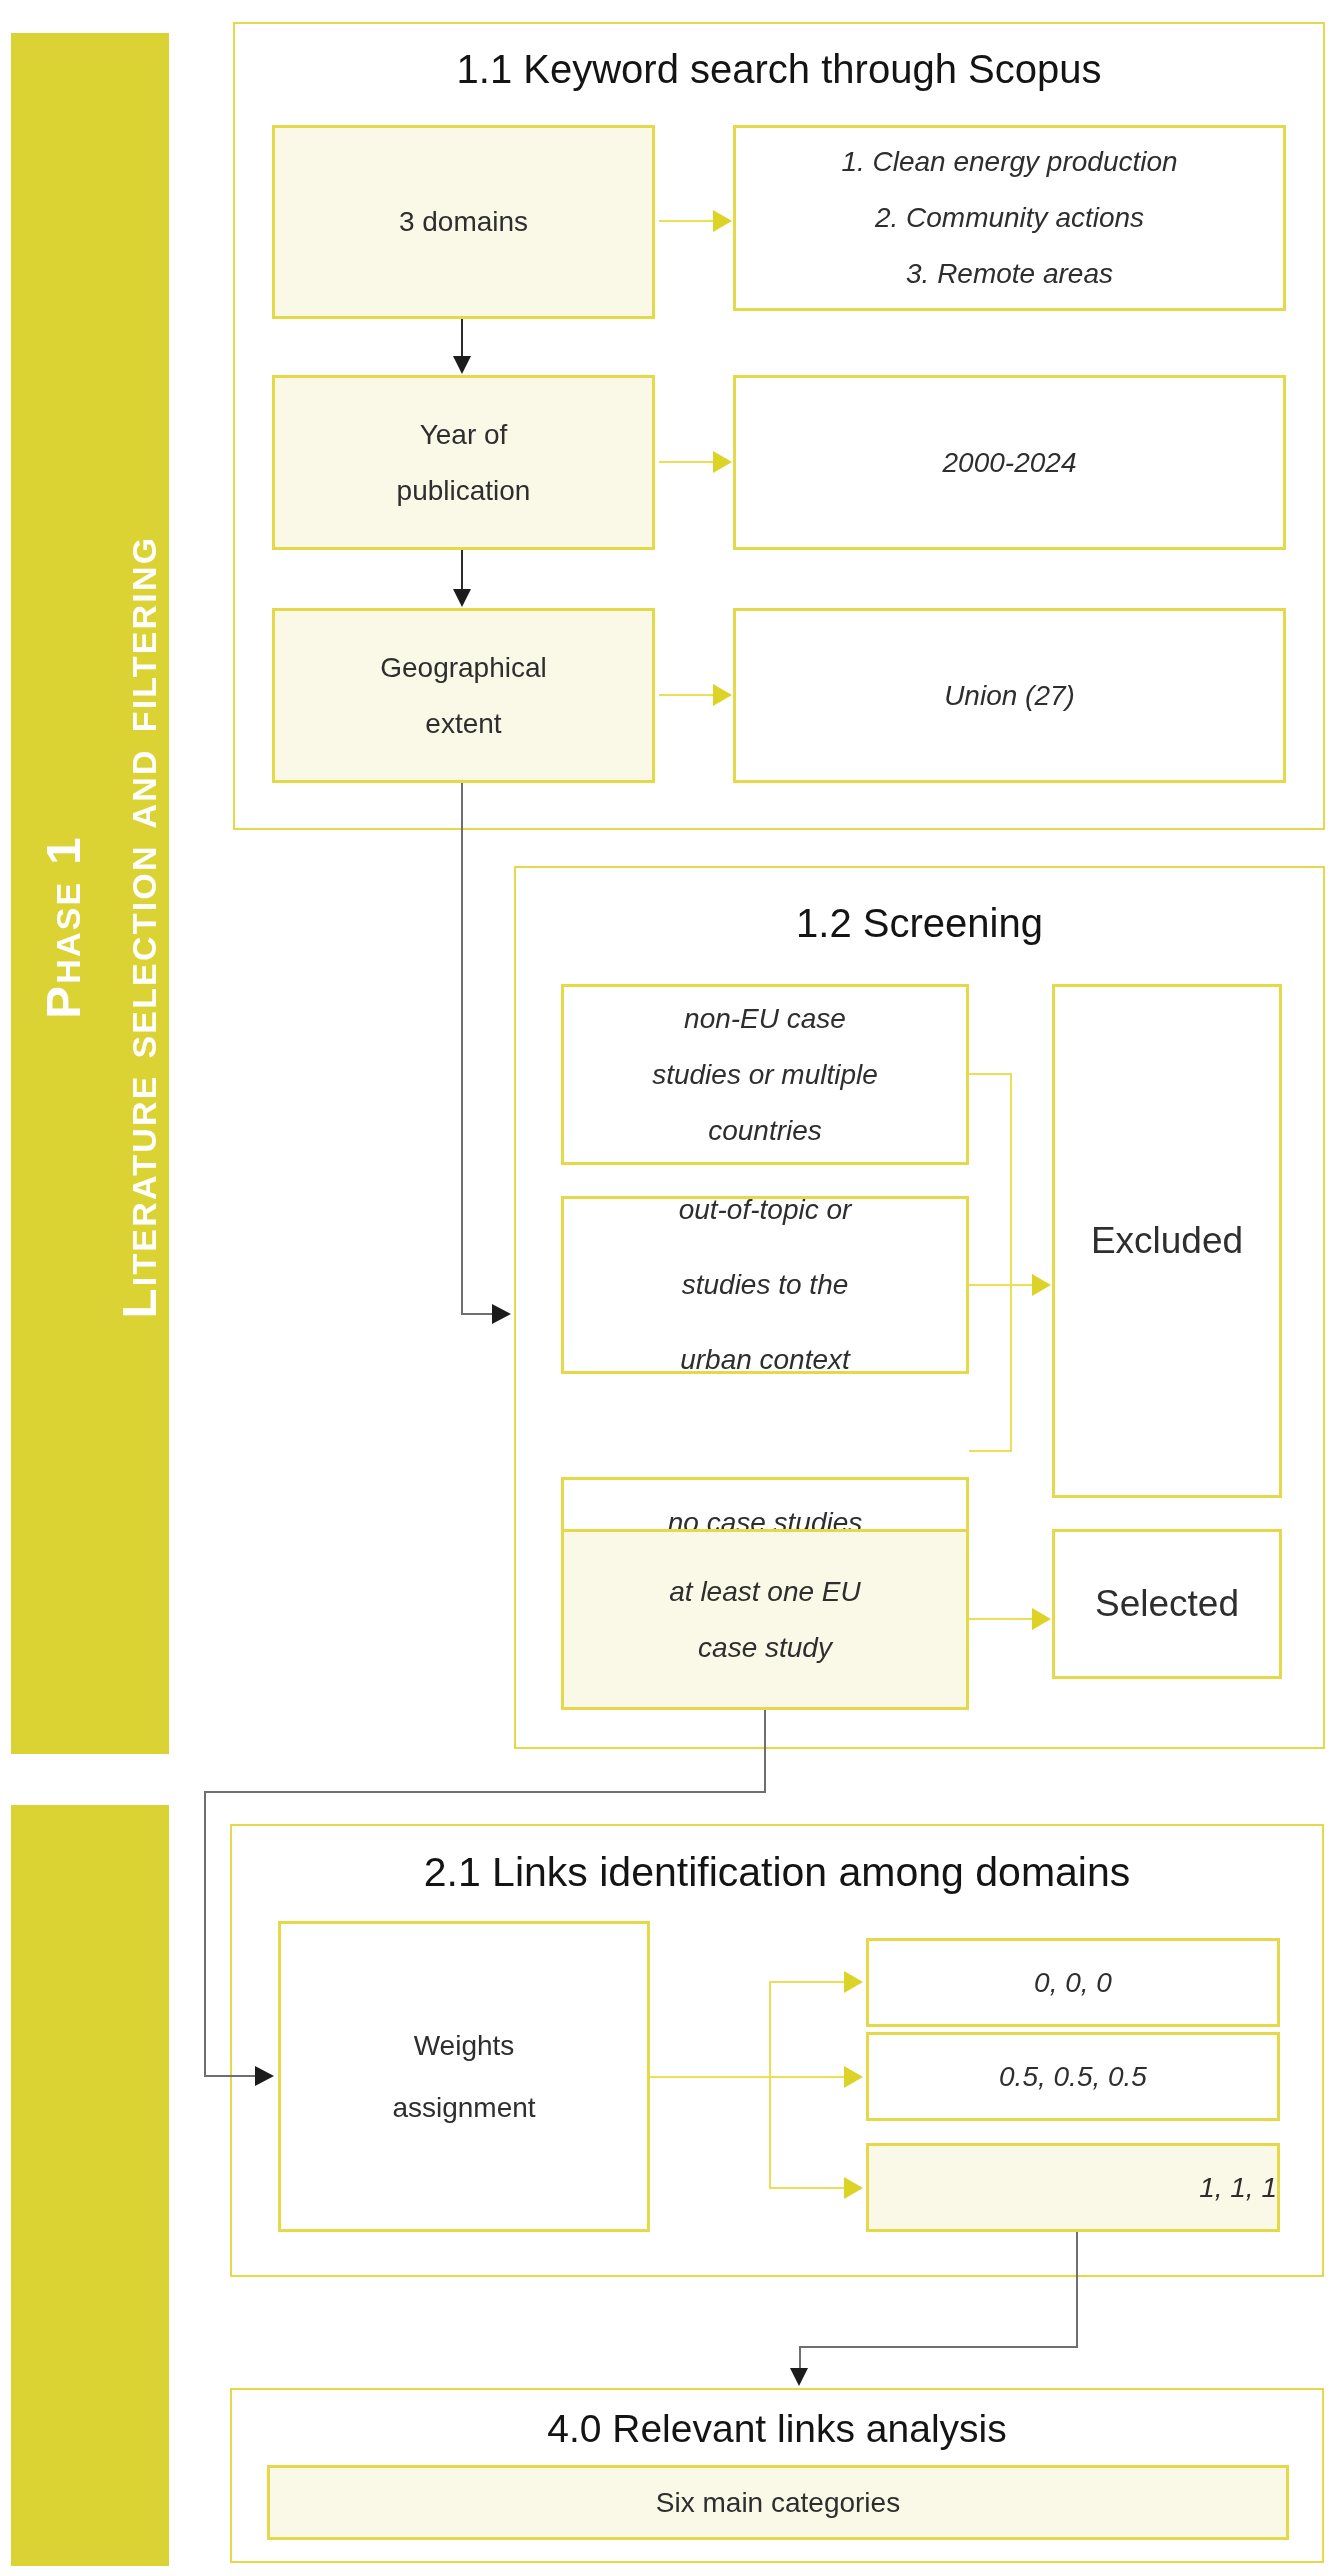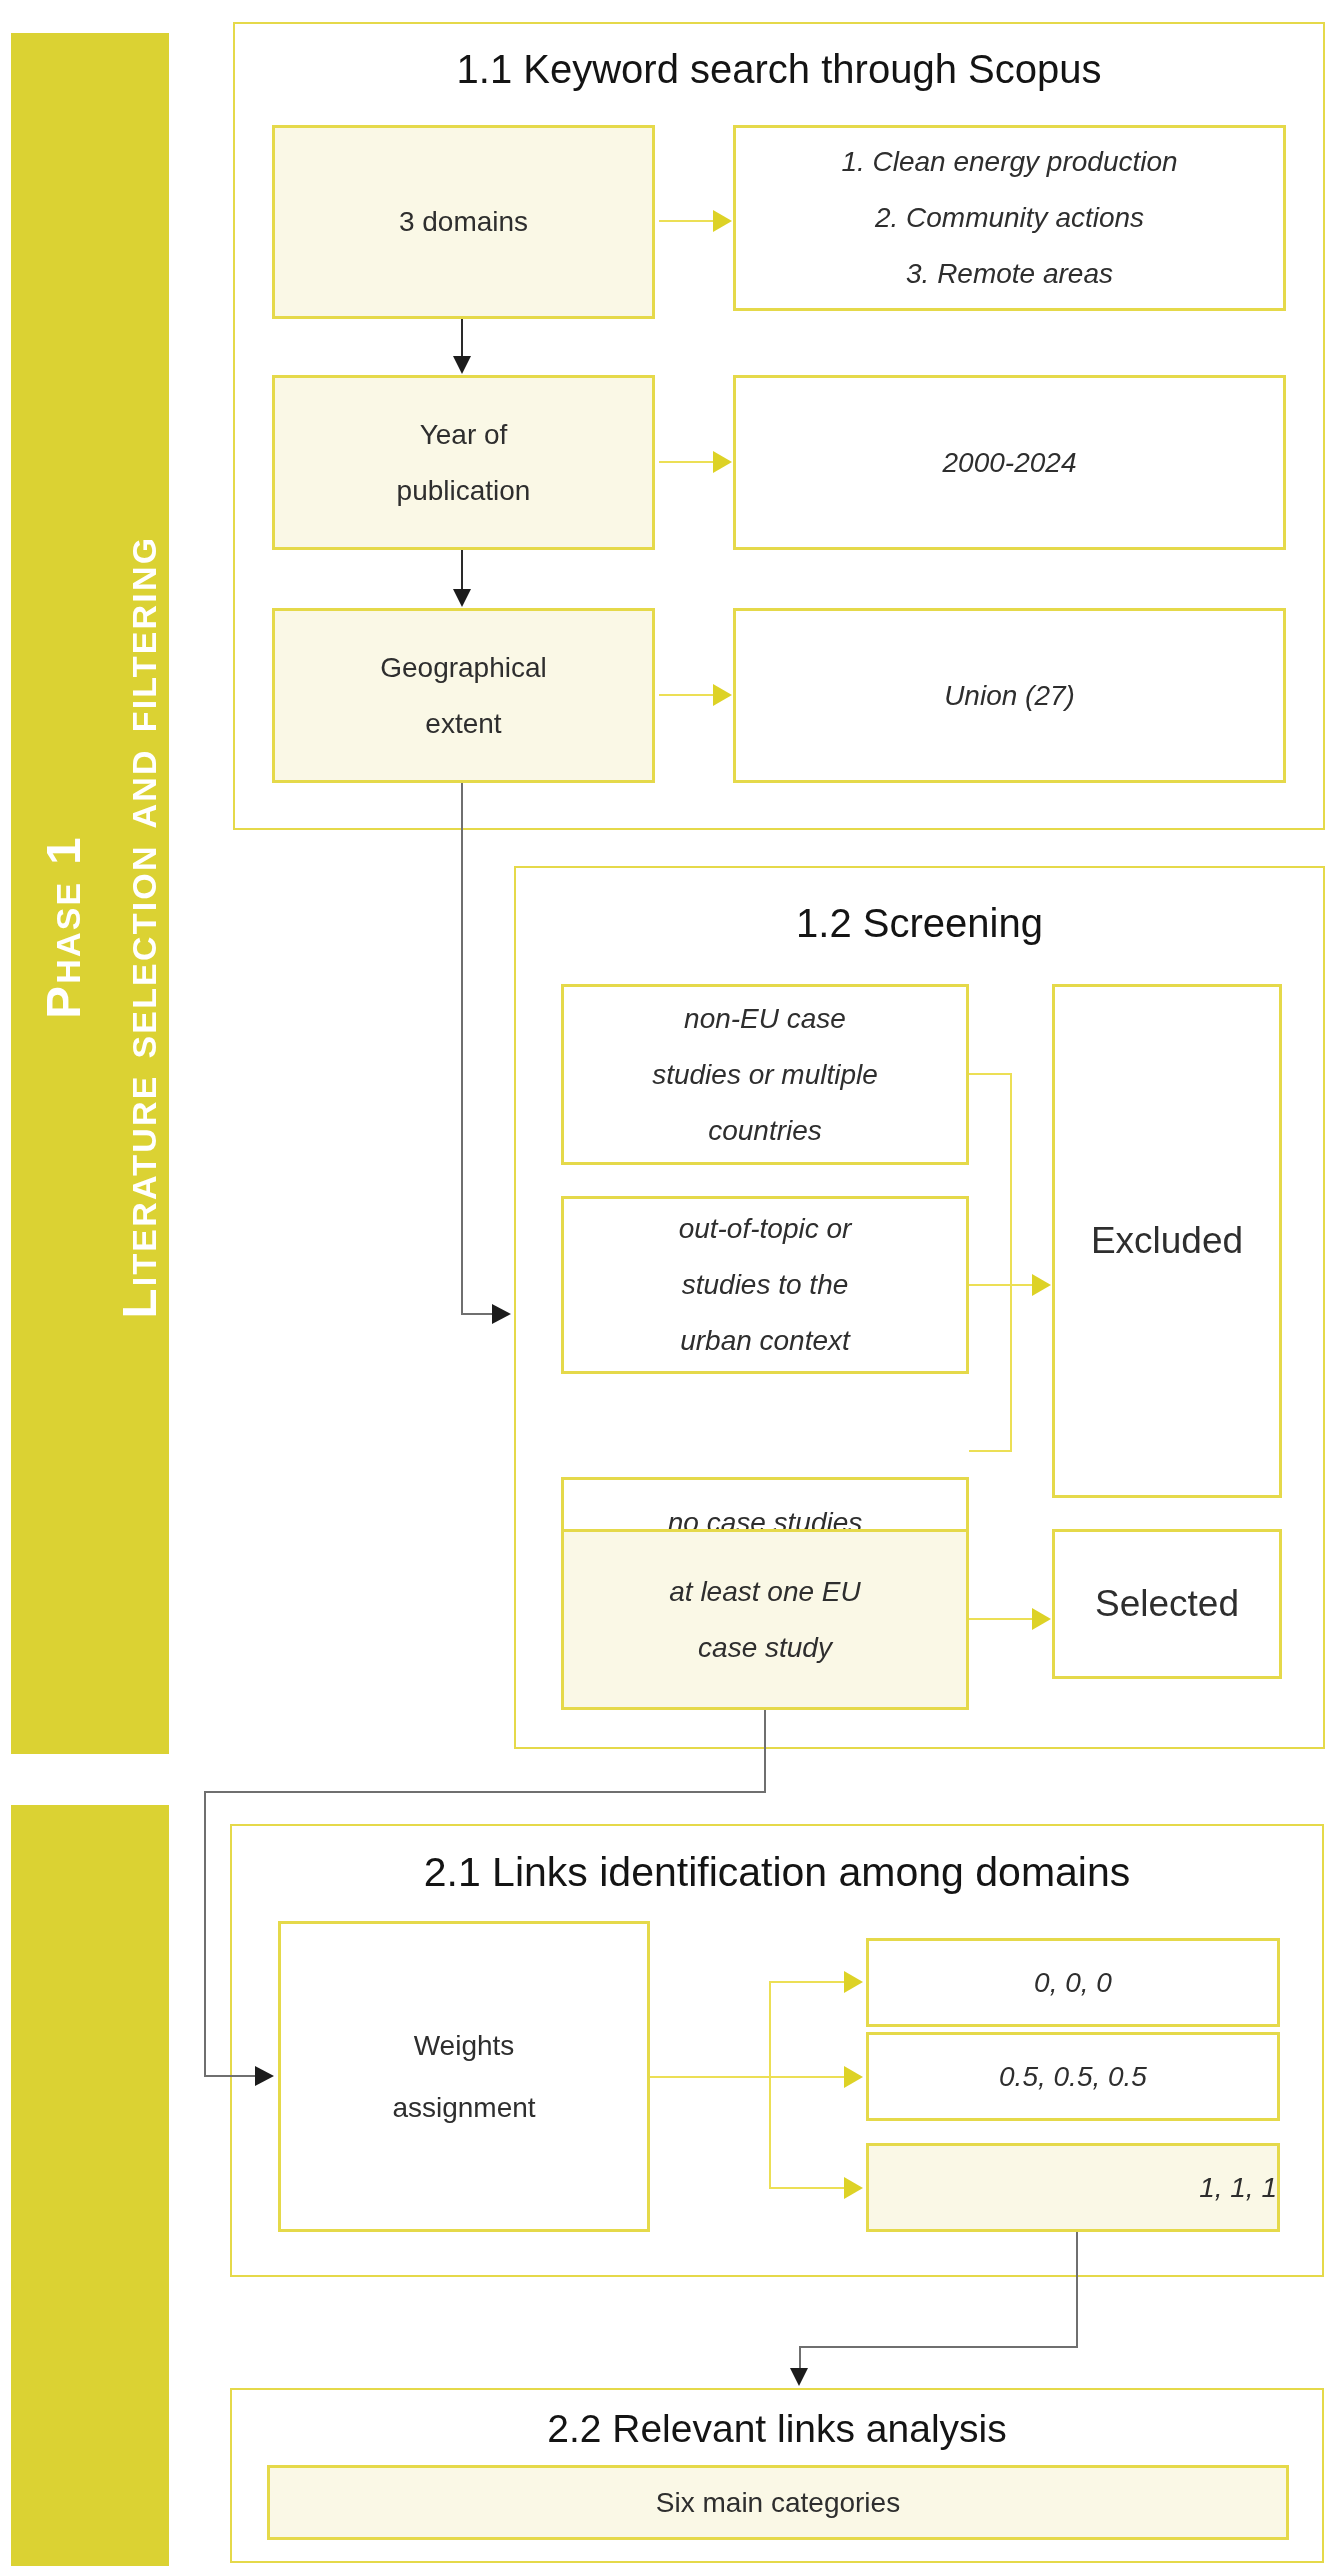--- a/index.html
+++ b/index.html
@@ -98,7 +98,7 @@
     <div class="ln">studies or multiple</div>
     <div class="ln">countries</div>
   </div>
-  <div class="box white it" style="left:561px;top:1196px;width:408px;height:178px;">
+  <div class="box white it" style="left:561px;top:1196px;width:408px;height:178px;gap:19px;">
     <div class="ln">out-of-topic or</div>
     <div class="ln">studies to the</div>
     <div class="ln">urban context</div>

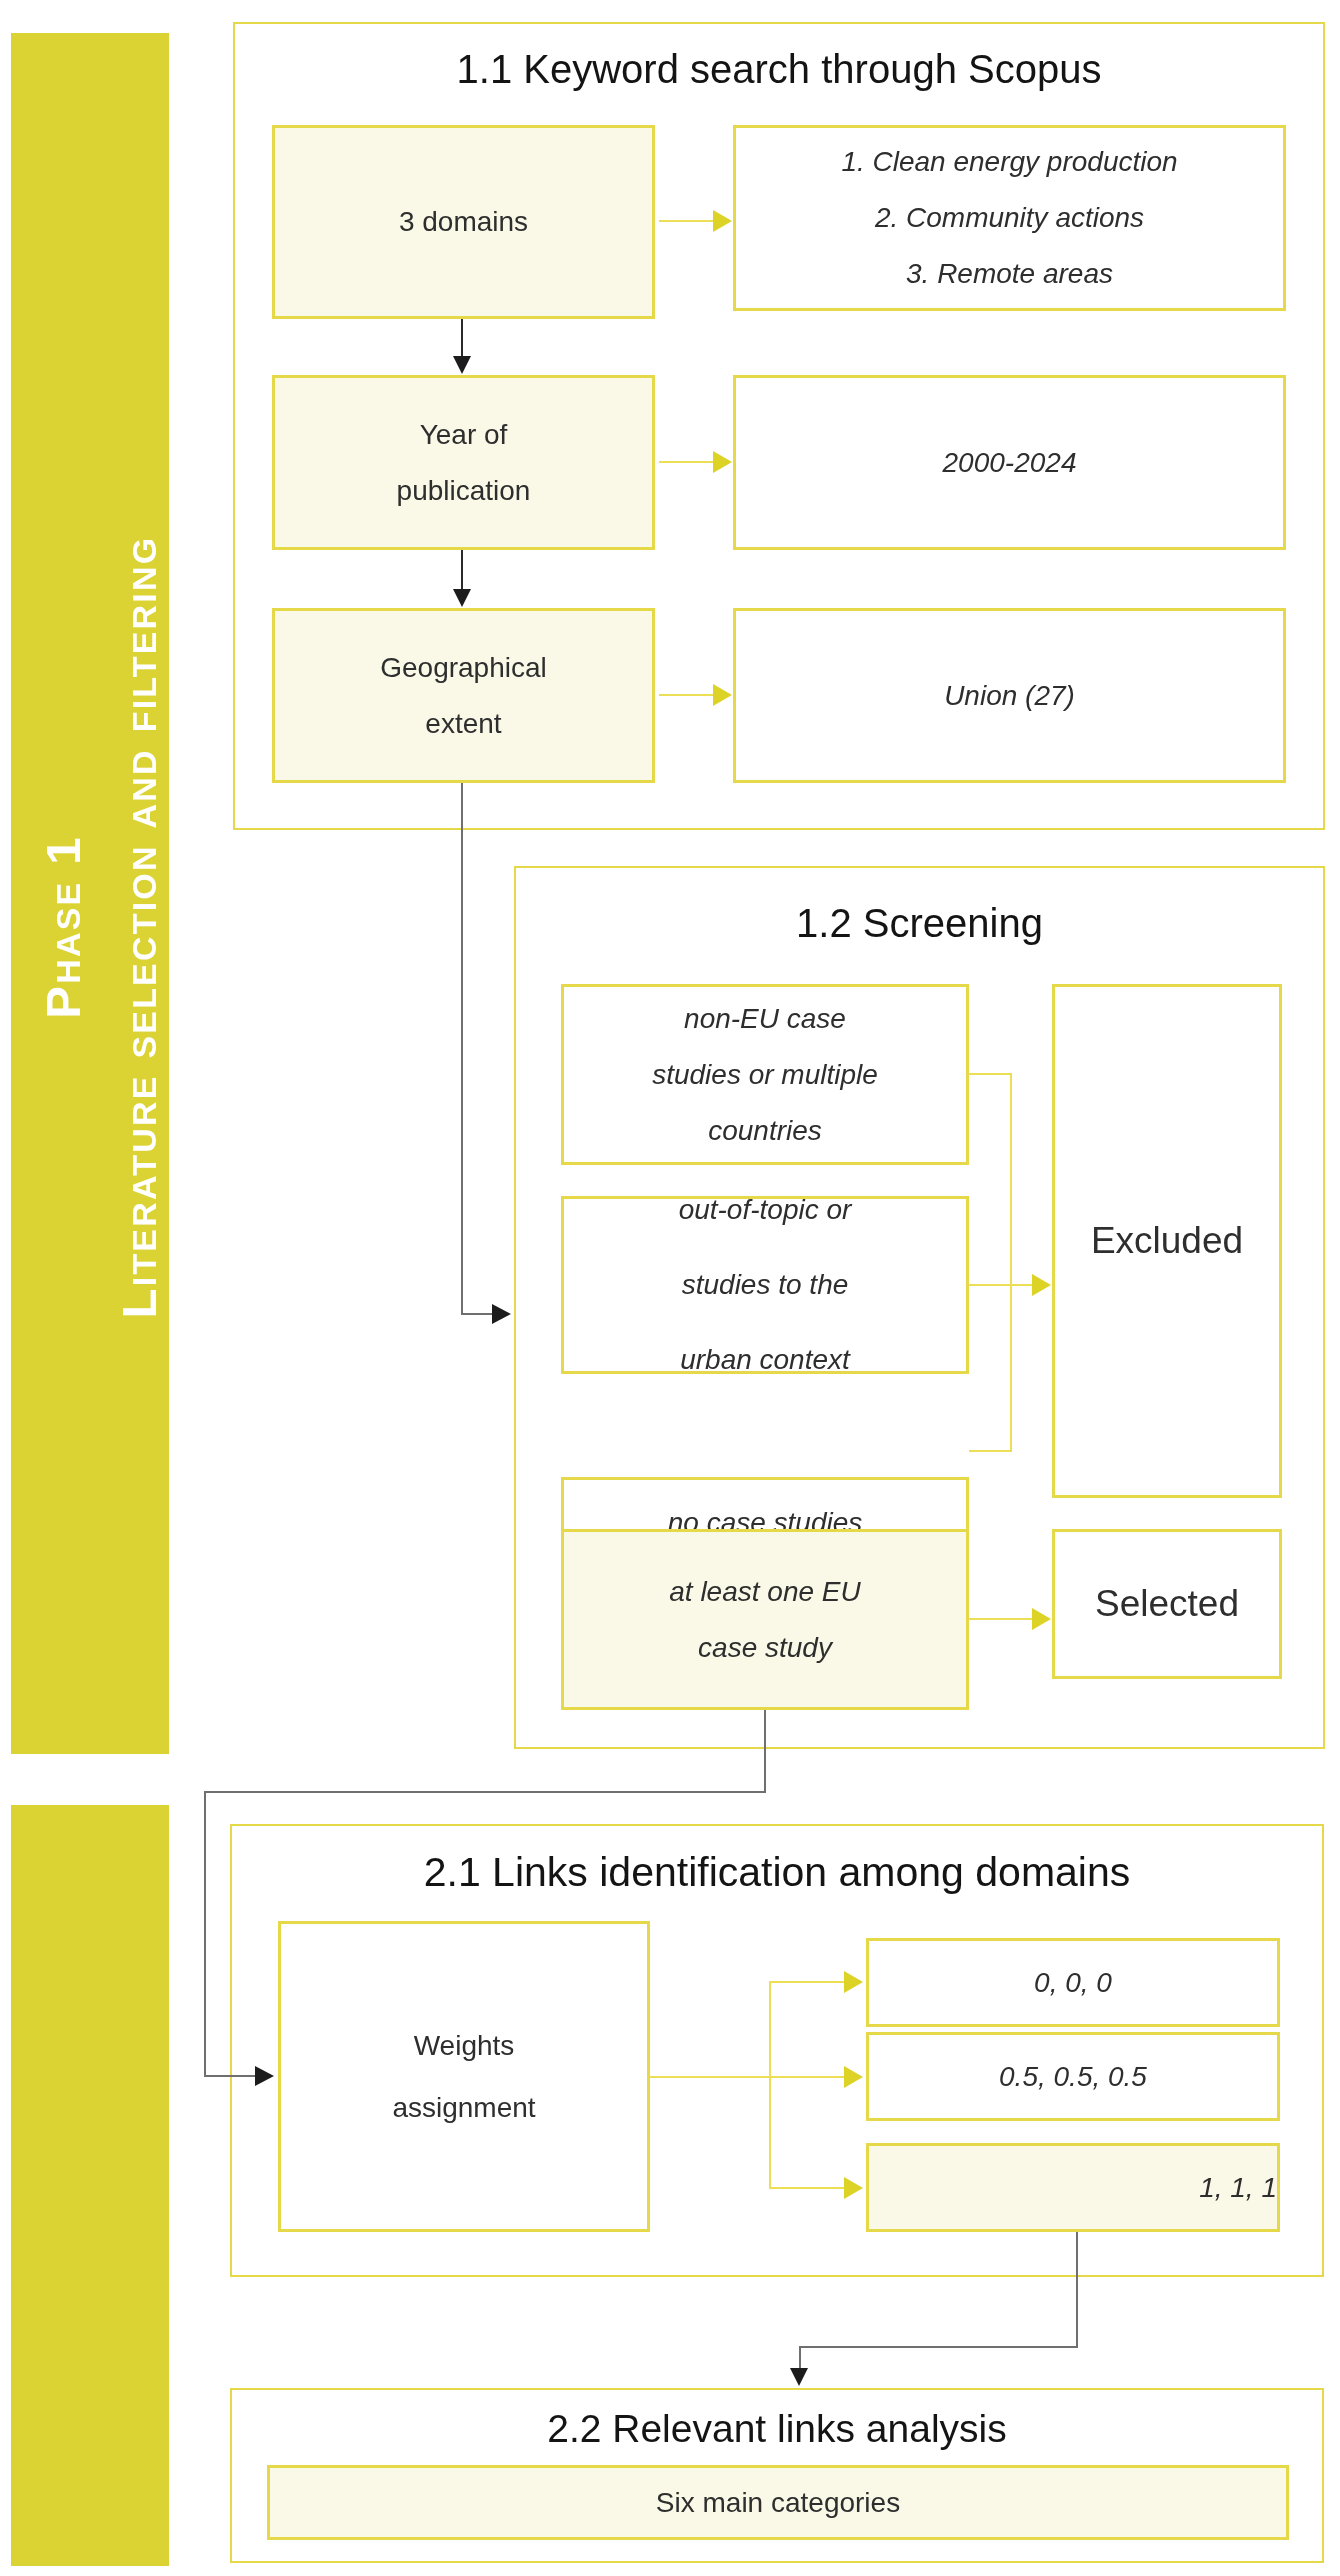--- a/index.html
+++ b/index.html
@@ -136,7 +136,7 @@
   </div>
 
   <div class="container" style="left:230px;top:2388px;width:1094px;height:175px;"></div>
-  <div class="sec-title" style="left:230px;top:2407px;width:1094px;font-size:39px;">2.2 Relevant links analysis</div>
+  <div class="sec-title" style="left:230px;top:2407px;width:1094px;font-size:39px;">4.0 Relevant links analysis</div>
   <div class="box cream" style="left:267px;top:2465px;width:1022px;height:75px;">
     <div class="ln">Six main categories</div>
   </div>

